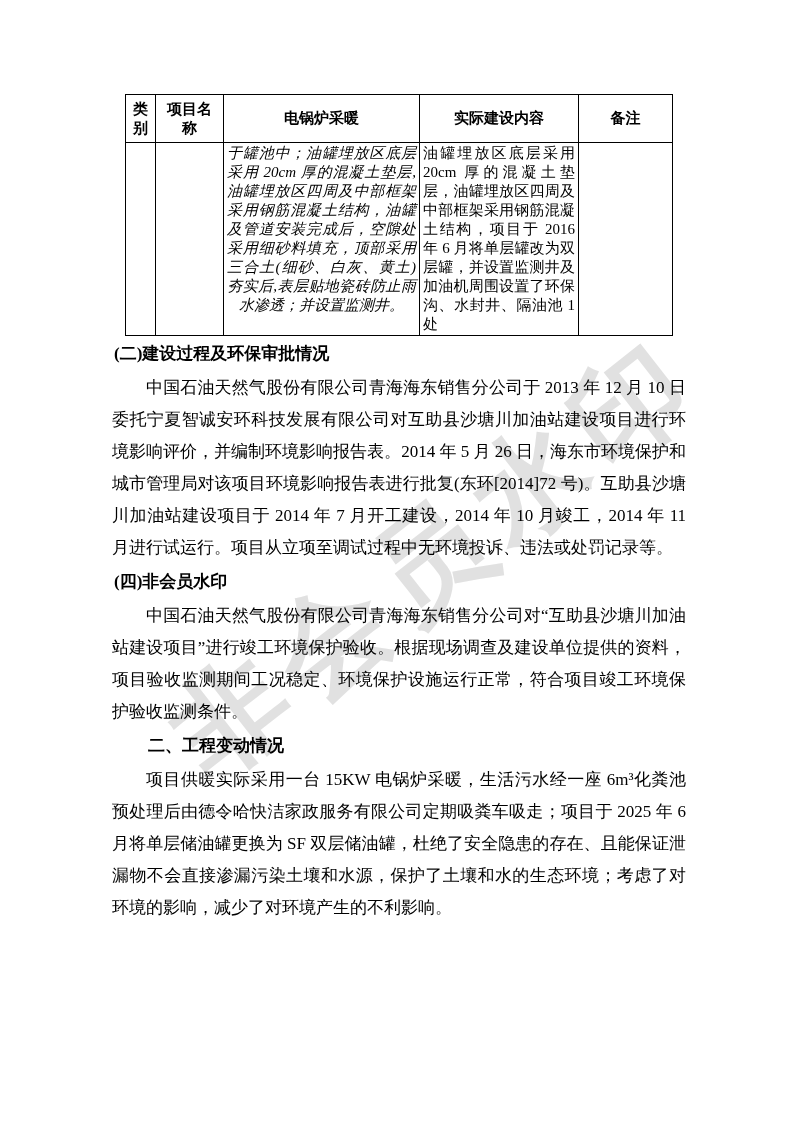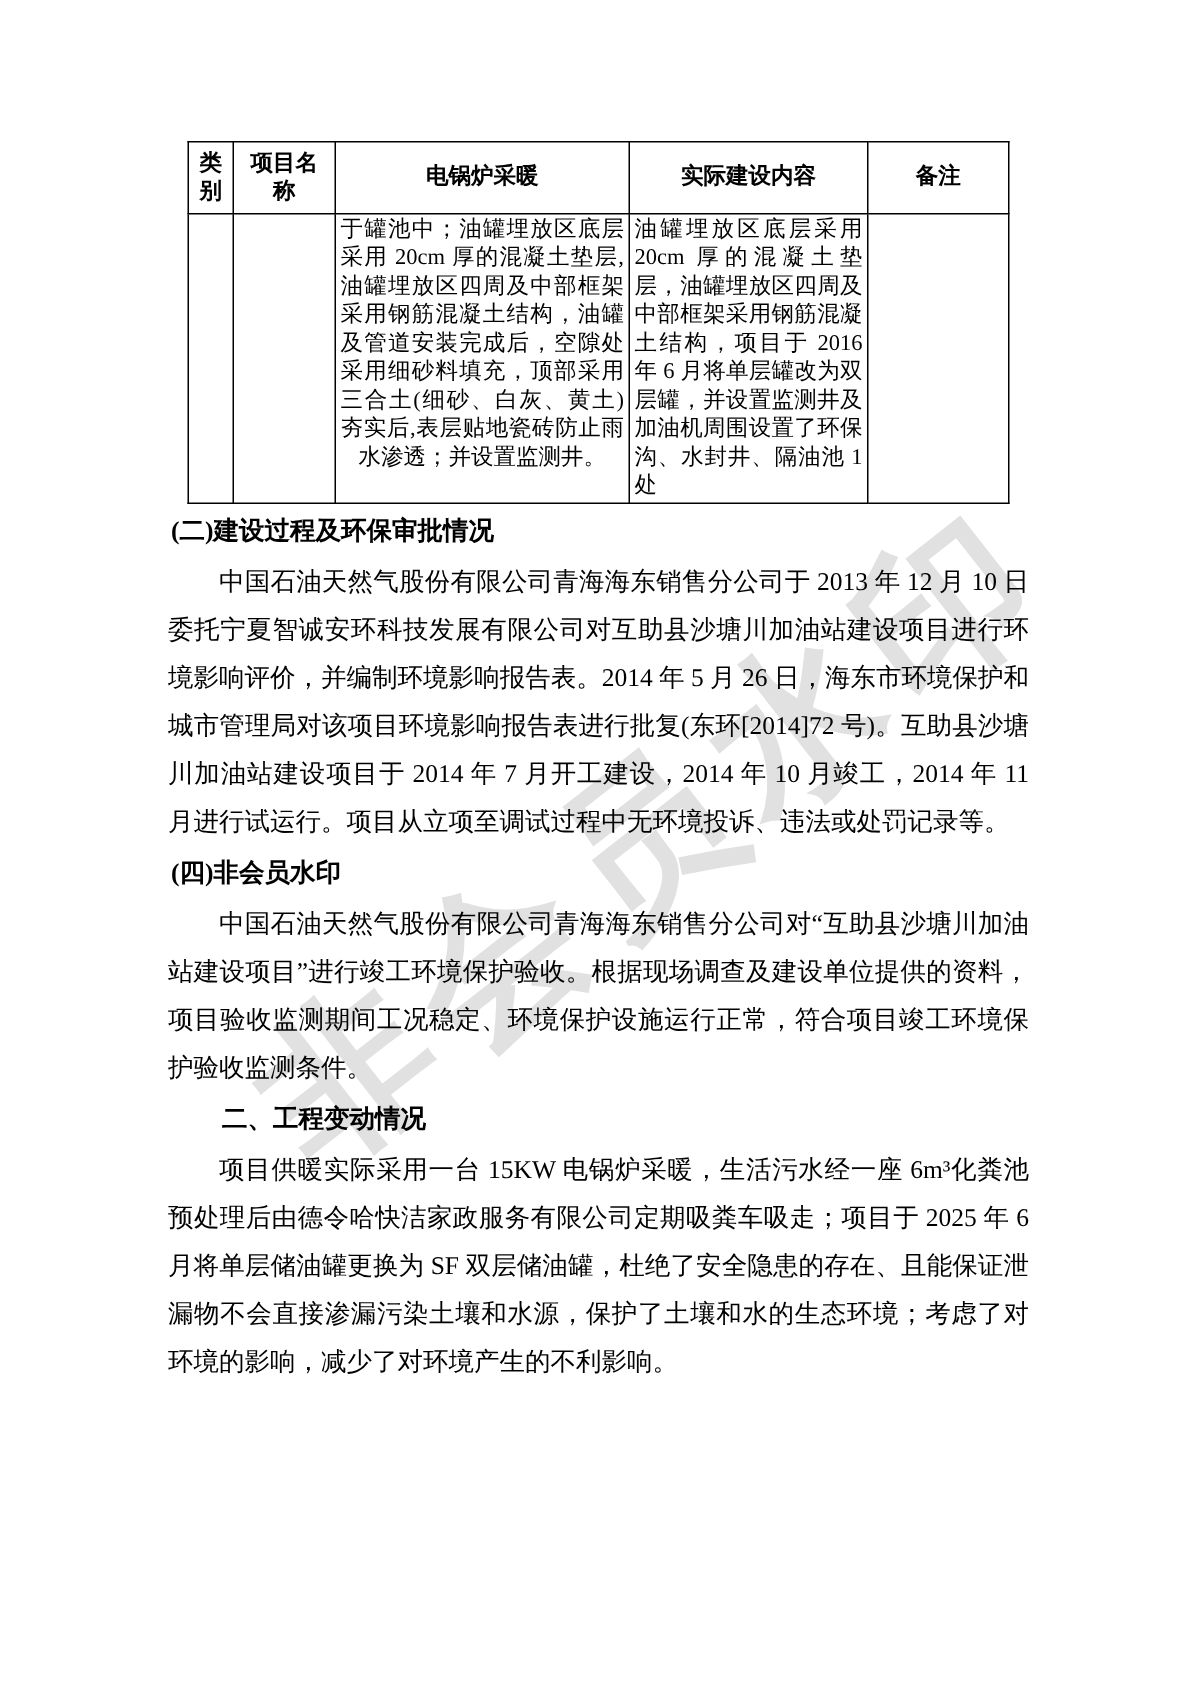--- a/index.html
+++ b/index.html
@@ -70,6 +70,7 @@
     text-align: justify;
     text-align-last: center;
     text-justify: inter-character;
+    font-style: italic;
   }
   td.cell-actual {
     text-align: justify;

